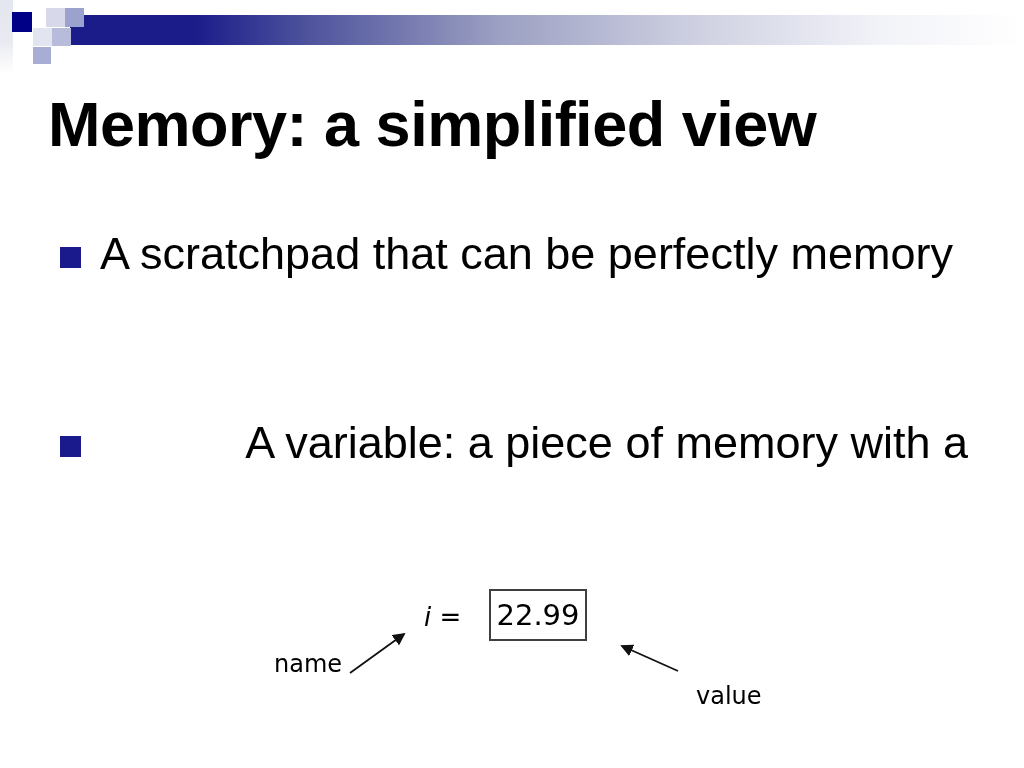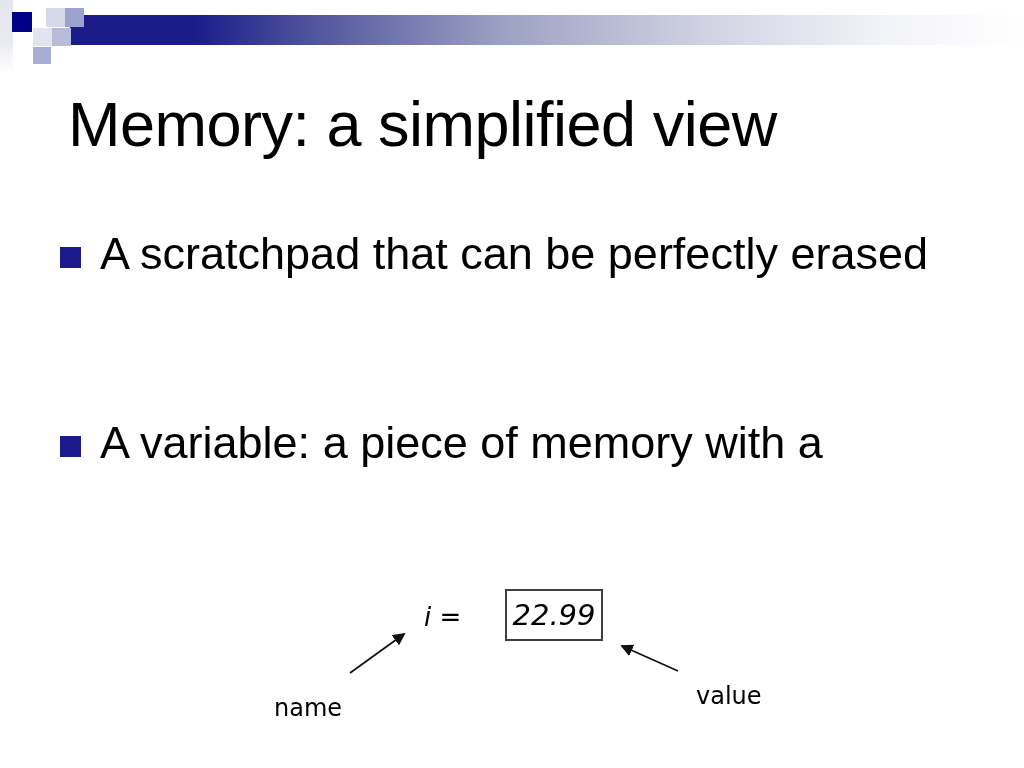--- a/index.html
+++ b/index.html
@@ -34,8 +34,8 @@
 
   
   .slide-title {
-    position: absolute; left: 68px; top: 87px;
-    font-size: 63px; font-weight: 400; line-height: 1.2;
+    position: absolute; left: 48px; top: 87px;
+    font-size: 63px; font-weight: 700; line-height: 1.2;
     letter-spacing: -0.5px; white-space: nowrap;
   }
 

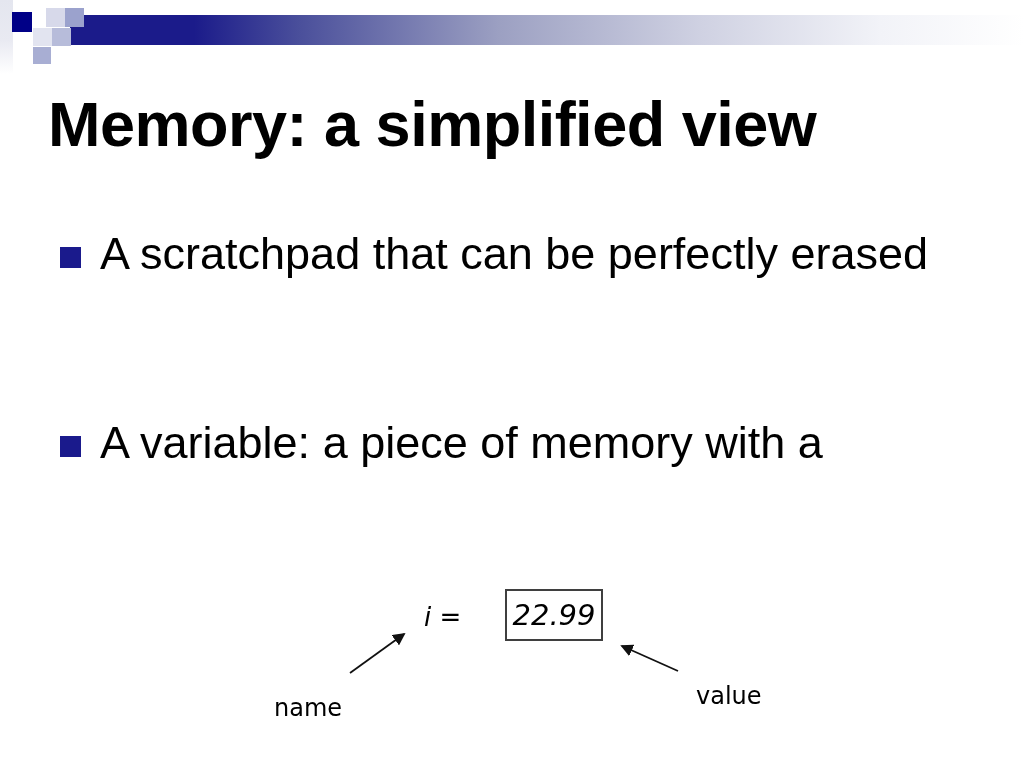--- a/index.html
+++ b/index.html
@@ -100,7 +100,7 @@
   <div class="bullet-item bullet-item-1">
     <span class="bullet-icon"></span>
     <div class="bullet-text">
-      <span class="bullet-line">A scratchpad that can be perfectly erased</span>
+      <span class="bullet-line">A scratchpad that can be perfectly memory</span>
     </div>
   </div>
 

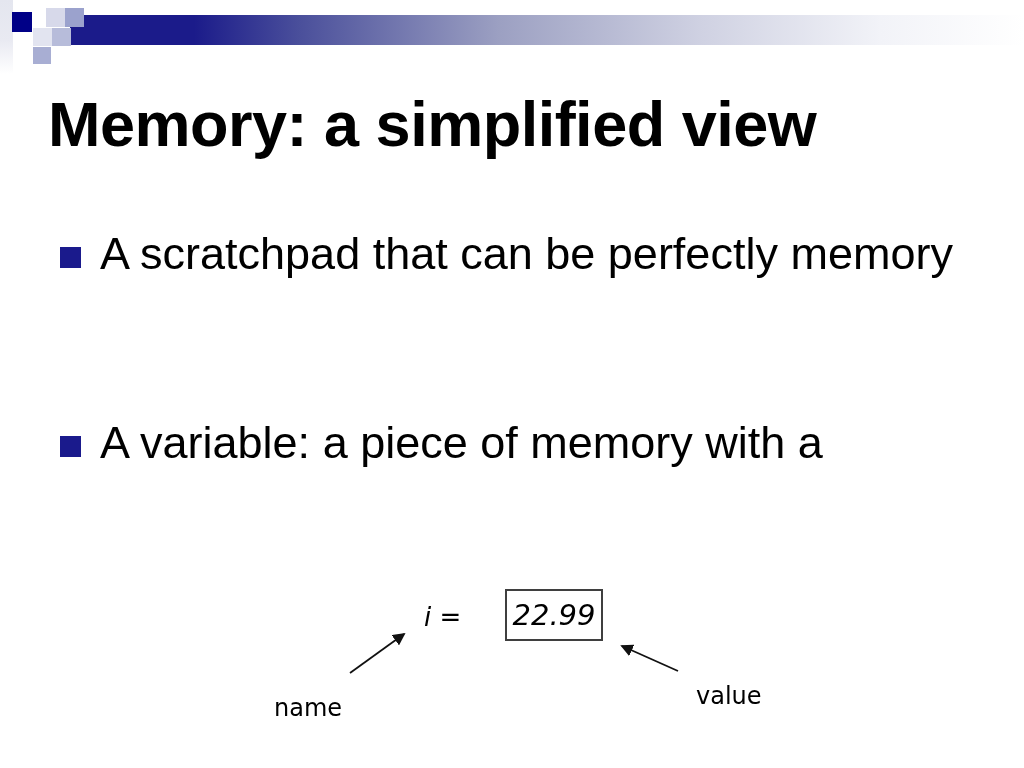--- a/index.html
+++ b/index.html
@@ -42,7 +42,7 @@
   
   .bullet-item { position: absolute; left: 58px; width: 910px; }
   .bullet-item-1 { top: 227px; }
-  .bullet-item-2 { top: 416px; }
+  .bullet-item-2 { top: 416px; text-align: right; }
   .bullet-icon {
     position: absolute; left: 2px; top: 20px;
     width: 21px; height: 21px; background: #1a1a8c;

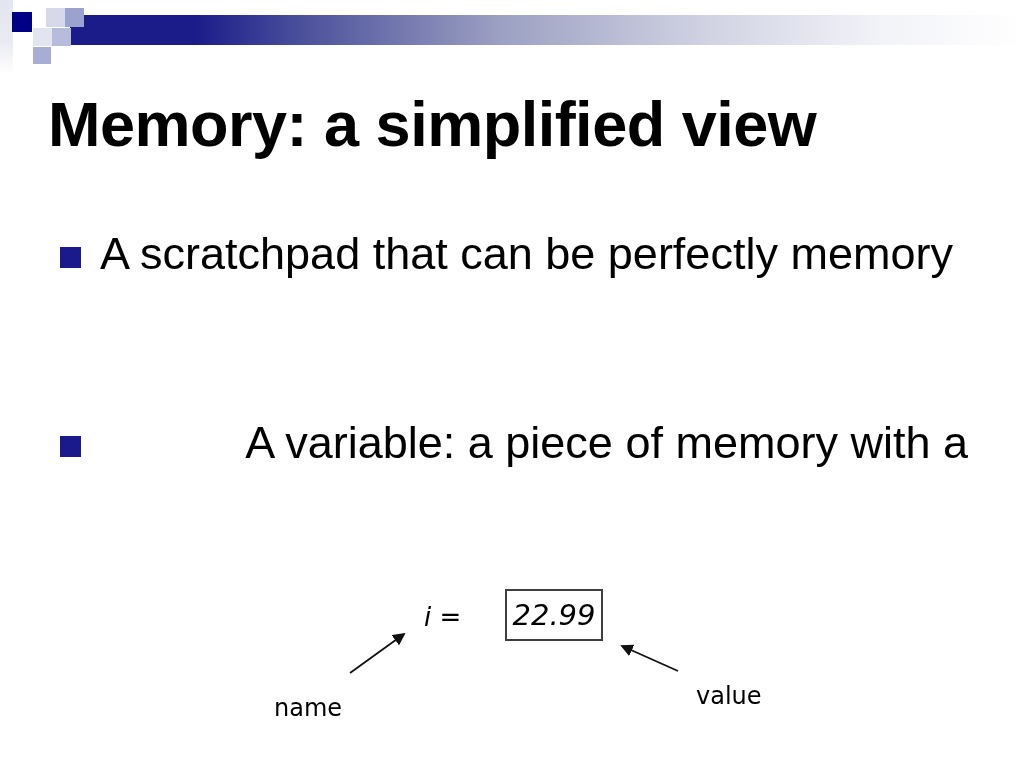--- a/index.html
+++ b/index.html
@@ -63,9 +63,9 @@
   }
   .var-assign .var-i { font-style: italic; }
   .value-box {
-    position: absolute; left: 505px; top: 589px; width: 98px; height: 52px;
+    position: absolute; left: 489px; top: 589px; width: 98px; height: 52px;
     border: 2px solid #3f3f3f; background: #ffffff;
-    display: flex; align-items: center; justify-content: center; font-style: italic;
+    display: flex; align-items: center; justify-content: center;
   }
   .value-text {
     font-family: "DejaVu Sans", sans-serif;

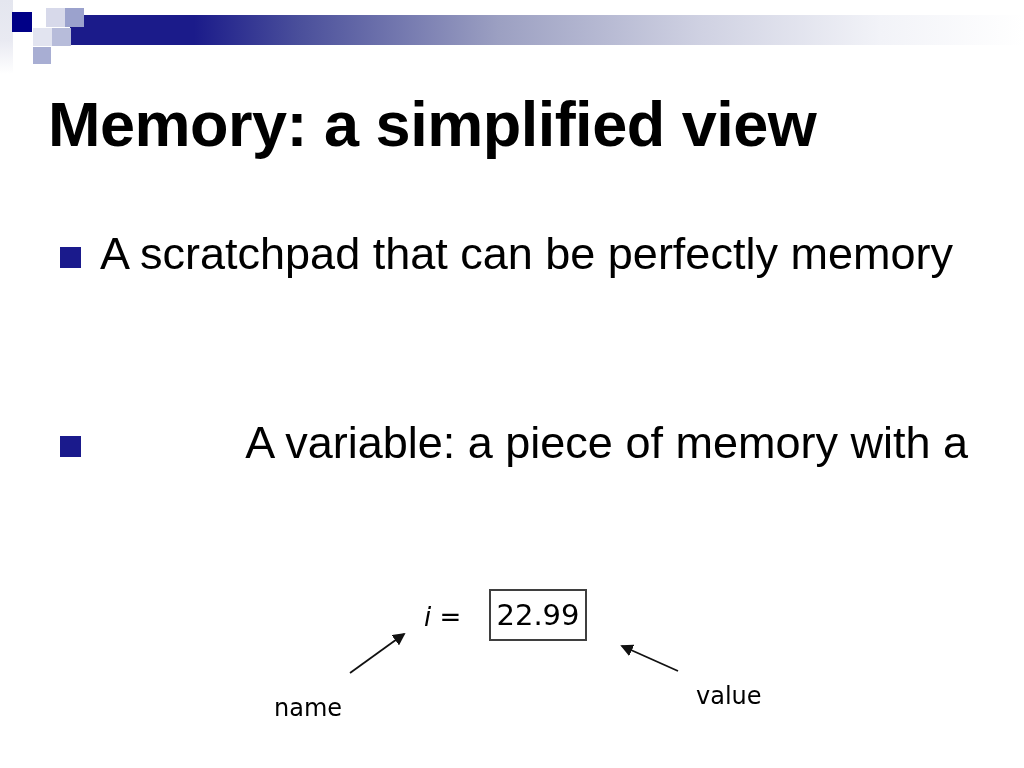--- a/index.html
+++ b/index.html
@@ -76,7 +76,7 @@
     font-family: "DejaVu Sans", sans-serif;
     font-size: 24px; line-height: 24px;
   }
-  .label-name  { left: 274px; top: 696px; }
+  .label-name  { left: 274px; top: 652px; }
   .label-value { left: 696px; top: 684px; }
   .arrows-layer { position: absolute; left: 0; top: 0; }
 </style>

